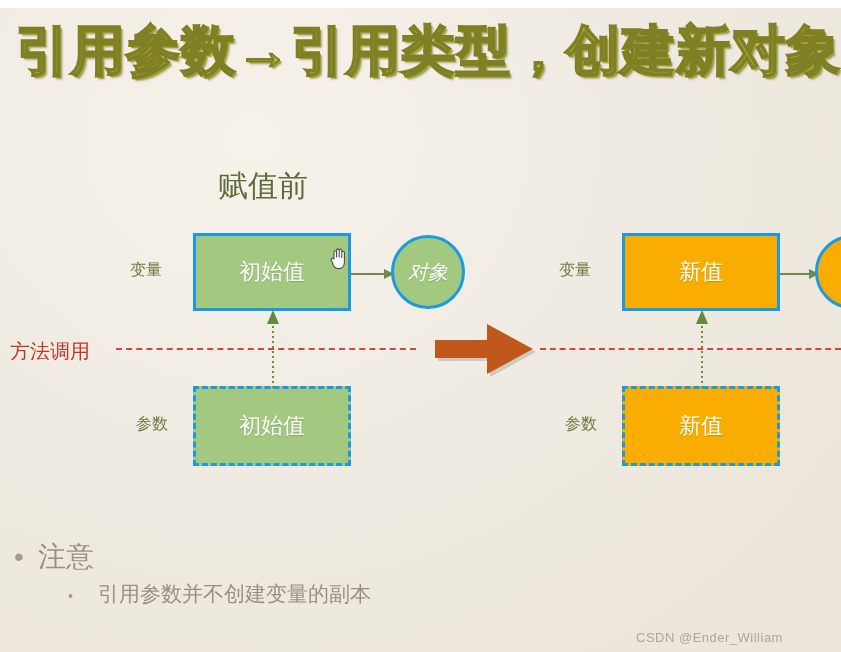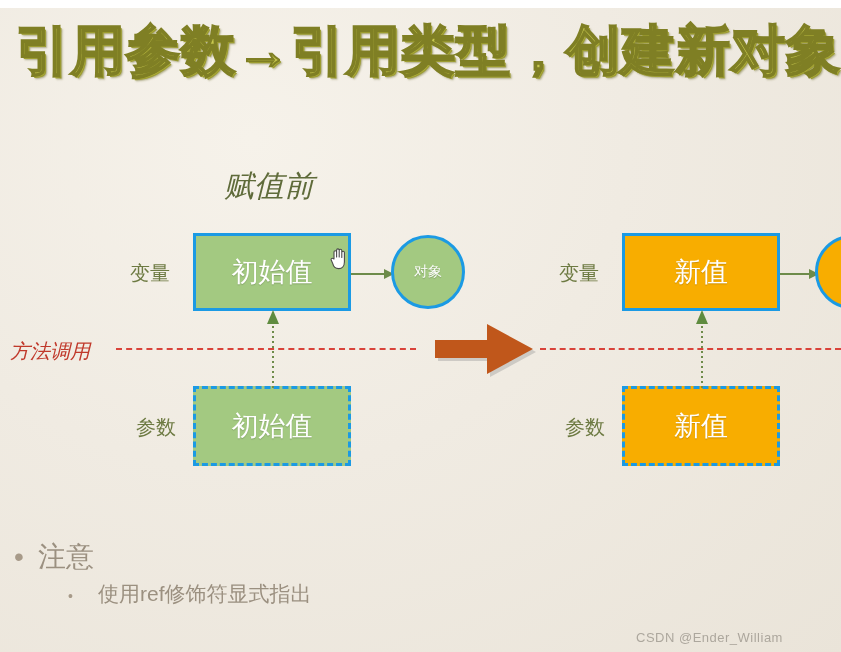--- a/index.html
+++ b/index.html
@@ -46,7 +46,7 @@
     color: #5f6b3a;
     white-space: nowrap;
   }
-  #heading-before { left: 224px; top: 158px; font-style: italic; }
+  #heading-before { left: 218px; top: 158px; }
   #heading-after  { left: 645px; top: 158px; }
 
   

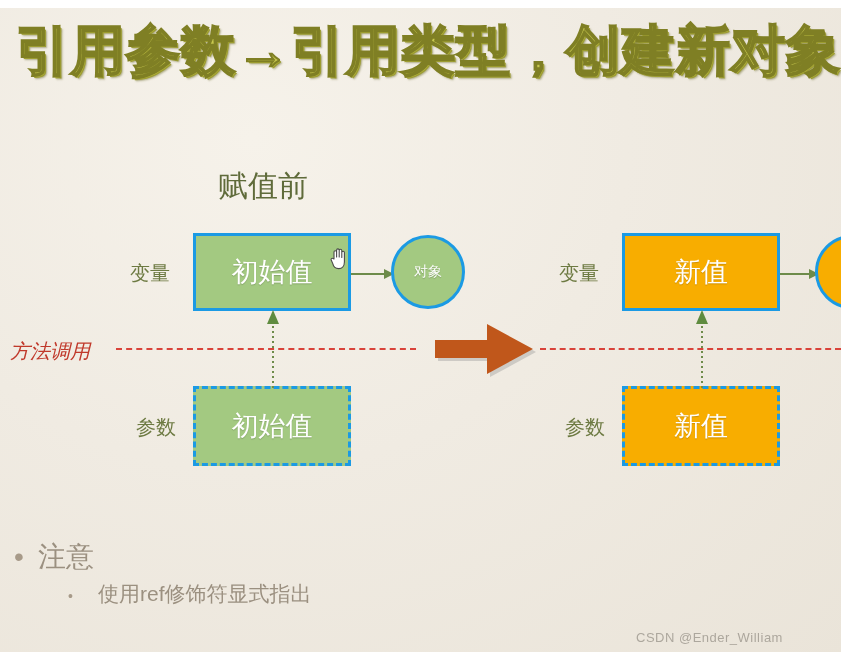--- a/index.html
+++ b/index.html
@@ -52,7 +52,7 @@
   
   .side-label {
     position: absolute;
-    font-size: 20px;
+    font-size: 16px;
     color: #6d7a42;
     white-space: nowrap;
   }

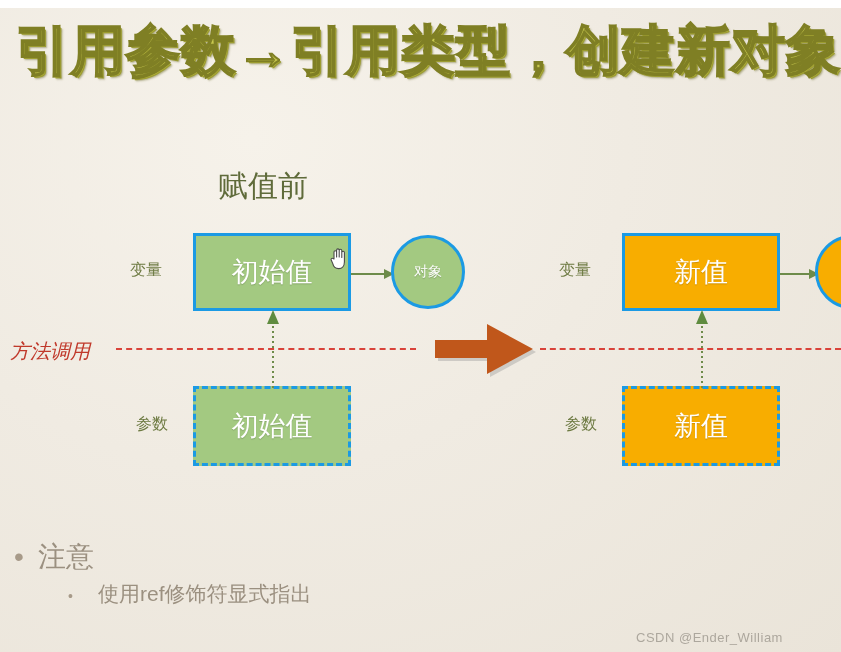--- a/index.html
+++ b/index.html
@@ -67,7 +67,7 @@
     display: flex;
     align-items: center;
     justify-content: center;
-    font-size: 27px;
+    font-size: 22px;
     color: #ffffff;
     text-shadow: 0 1px 1px rgba(0,0,0,0.18);
     box-sizing: border-box;

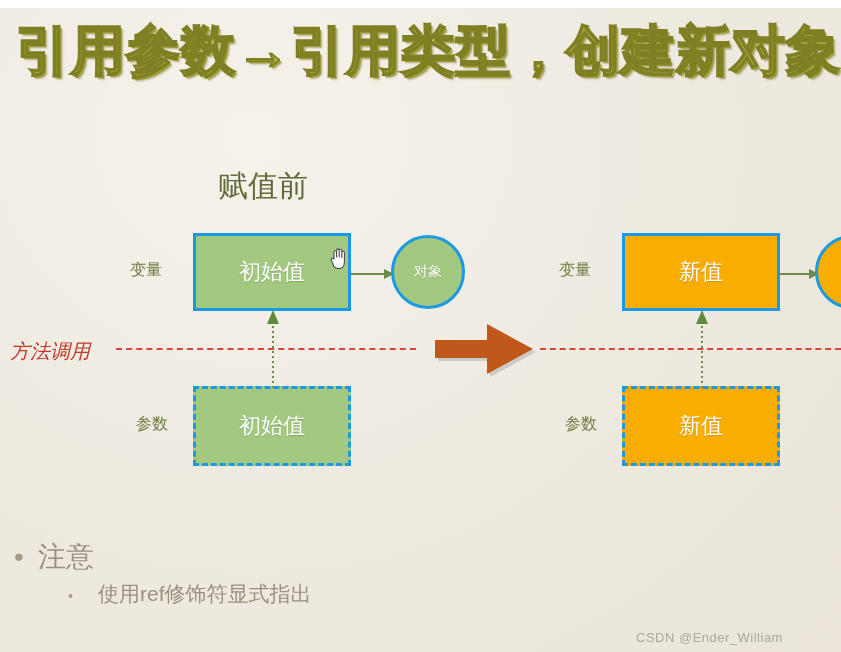--- a/index.html
+++ b/index.html
@@ -91,10 +91,11 @@
     align-items: center;
     justify-content: center;
     font-family: "Liberation Serif", "DejaVu Serif", serif;
-    font-size: 14px;
+    font-size: 20px;
     color: #ffffff;
     text-shadow: 0 1px 1px rgba(0,0,0,0.2);
     box-sizing: border-box;
+    font-style: italic;
   }
   #circle-left {
     left: 391px; top: 227px; width: 74px; height: 74px;

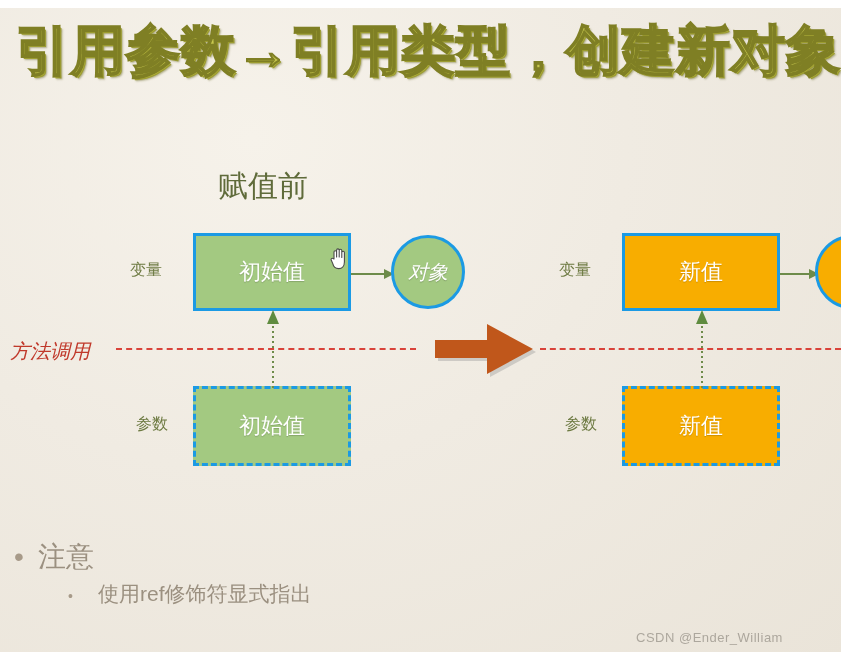--- a/index.html
+++ b/index.html
@@ -123,7 +123,6 @@
     font-size: 20px;
     color: #c0392b;
     white-space: nowrap;
-    font-style: italic;
   }
   .dashed-rule {
     position: absolute;

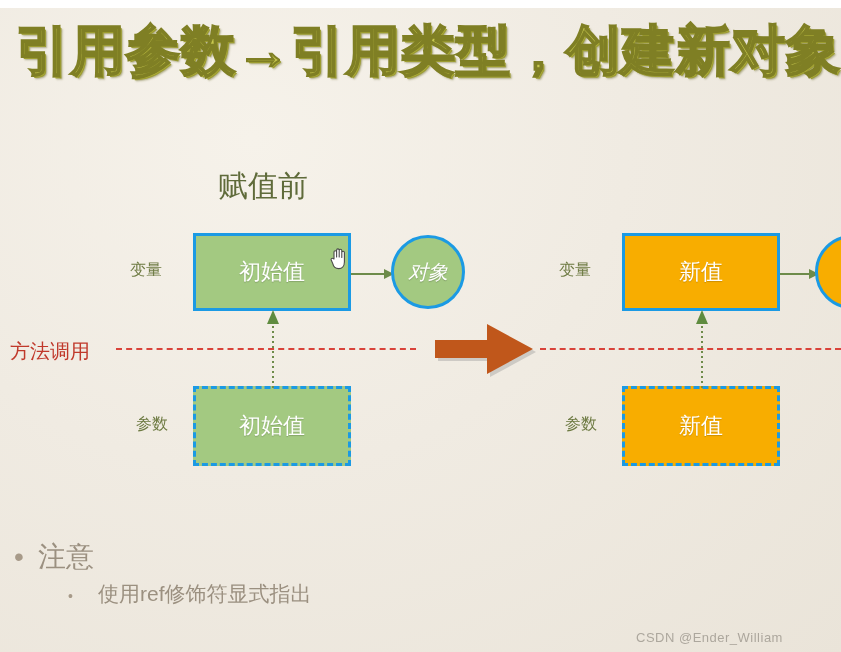--- a/index.html
+++ b/index.html
@@ -265,7 +265,7 @@
       <span class="bullet-dot">•</span><span>注意</span>
     </div>
     <div class="bullet-l2">
-      <span class="bullet-dot">•</span><span>使用ref修饰符显式指出</span>
+      <span class="bullet-dot">•</span><span>引用参数并不创建变量的副本</span>
     </div>
   </div>
 

